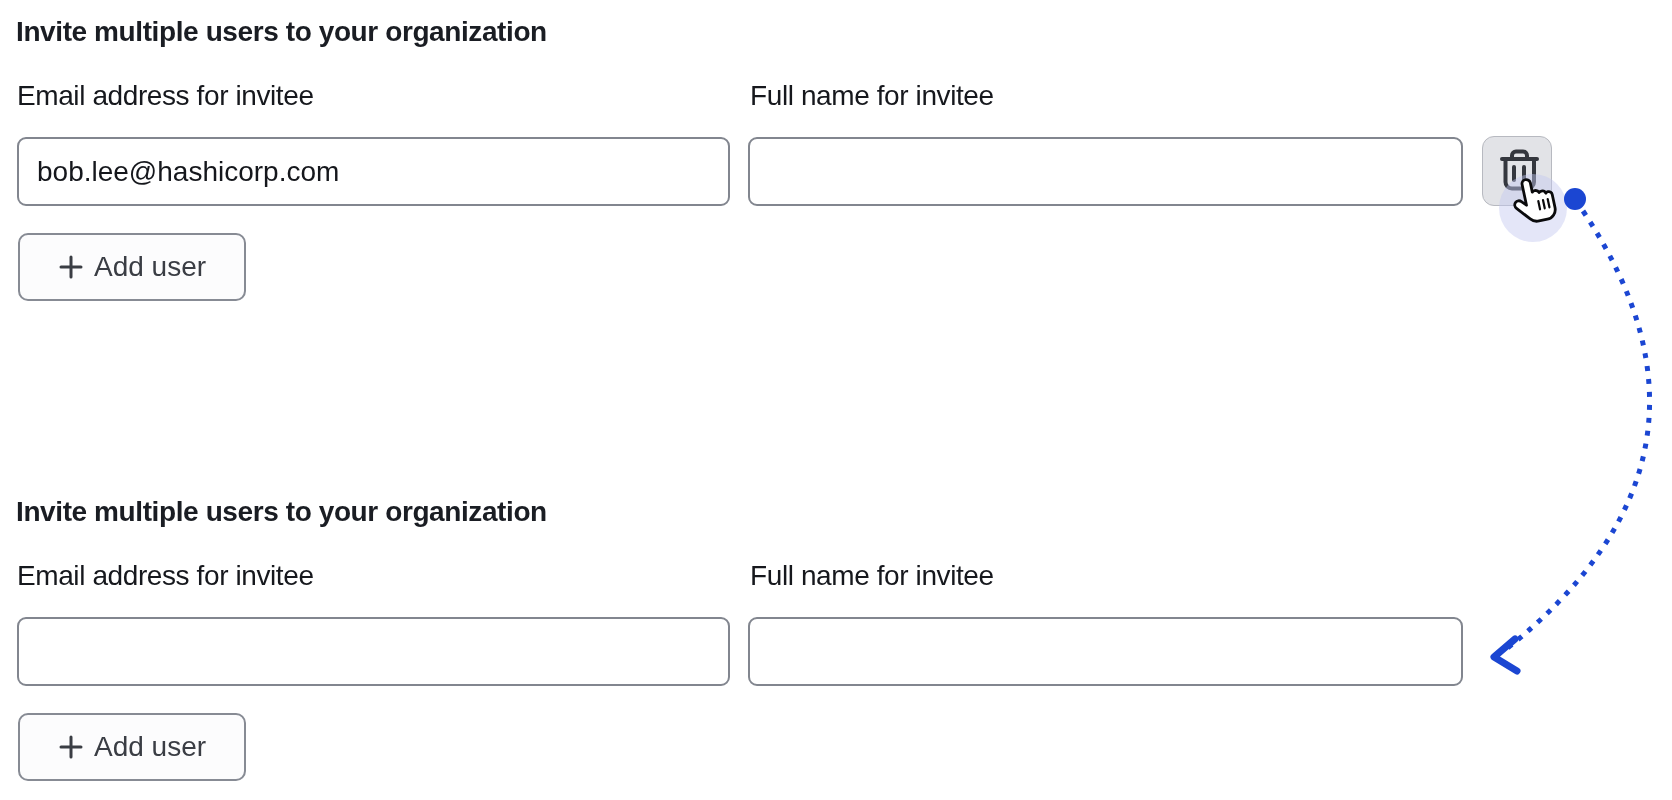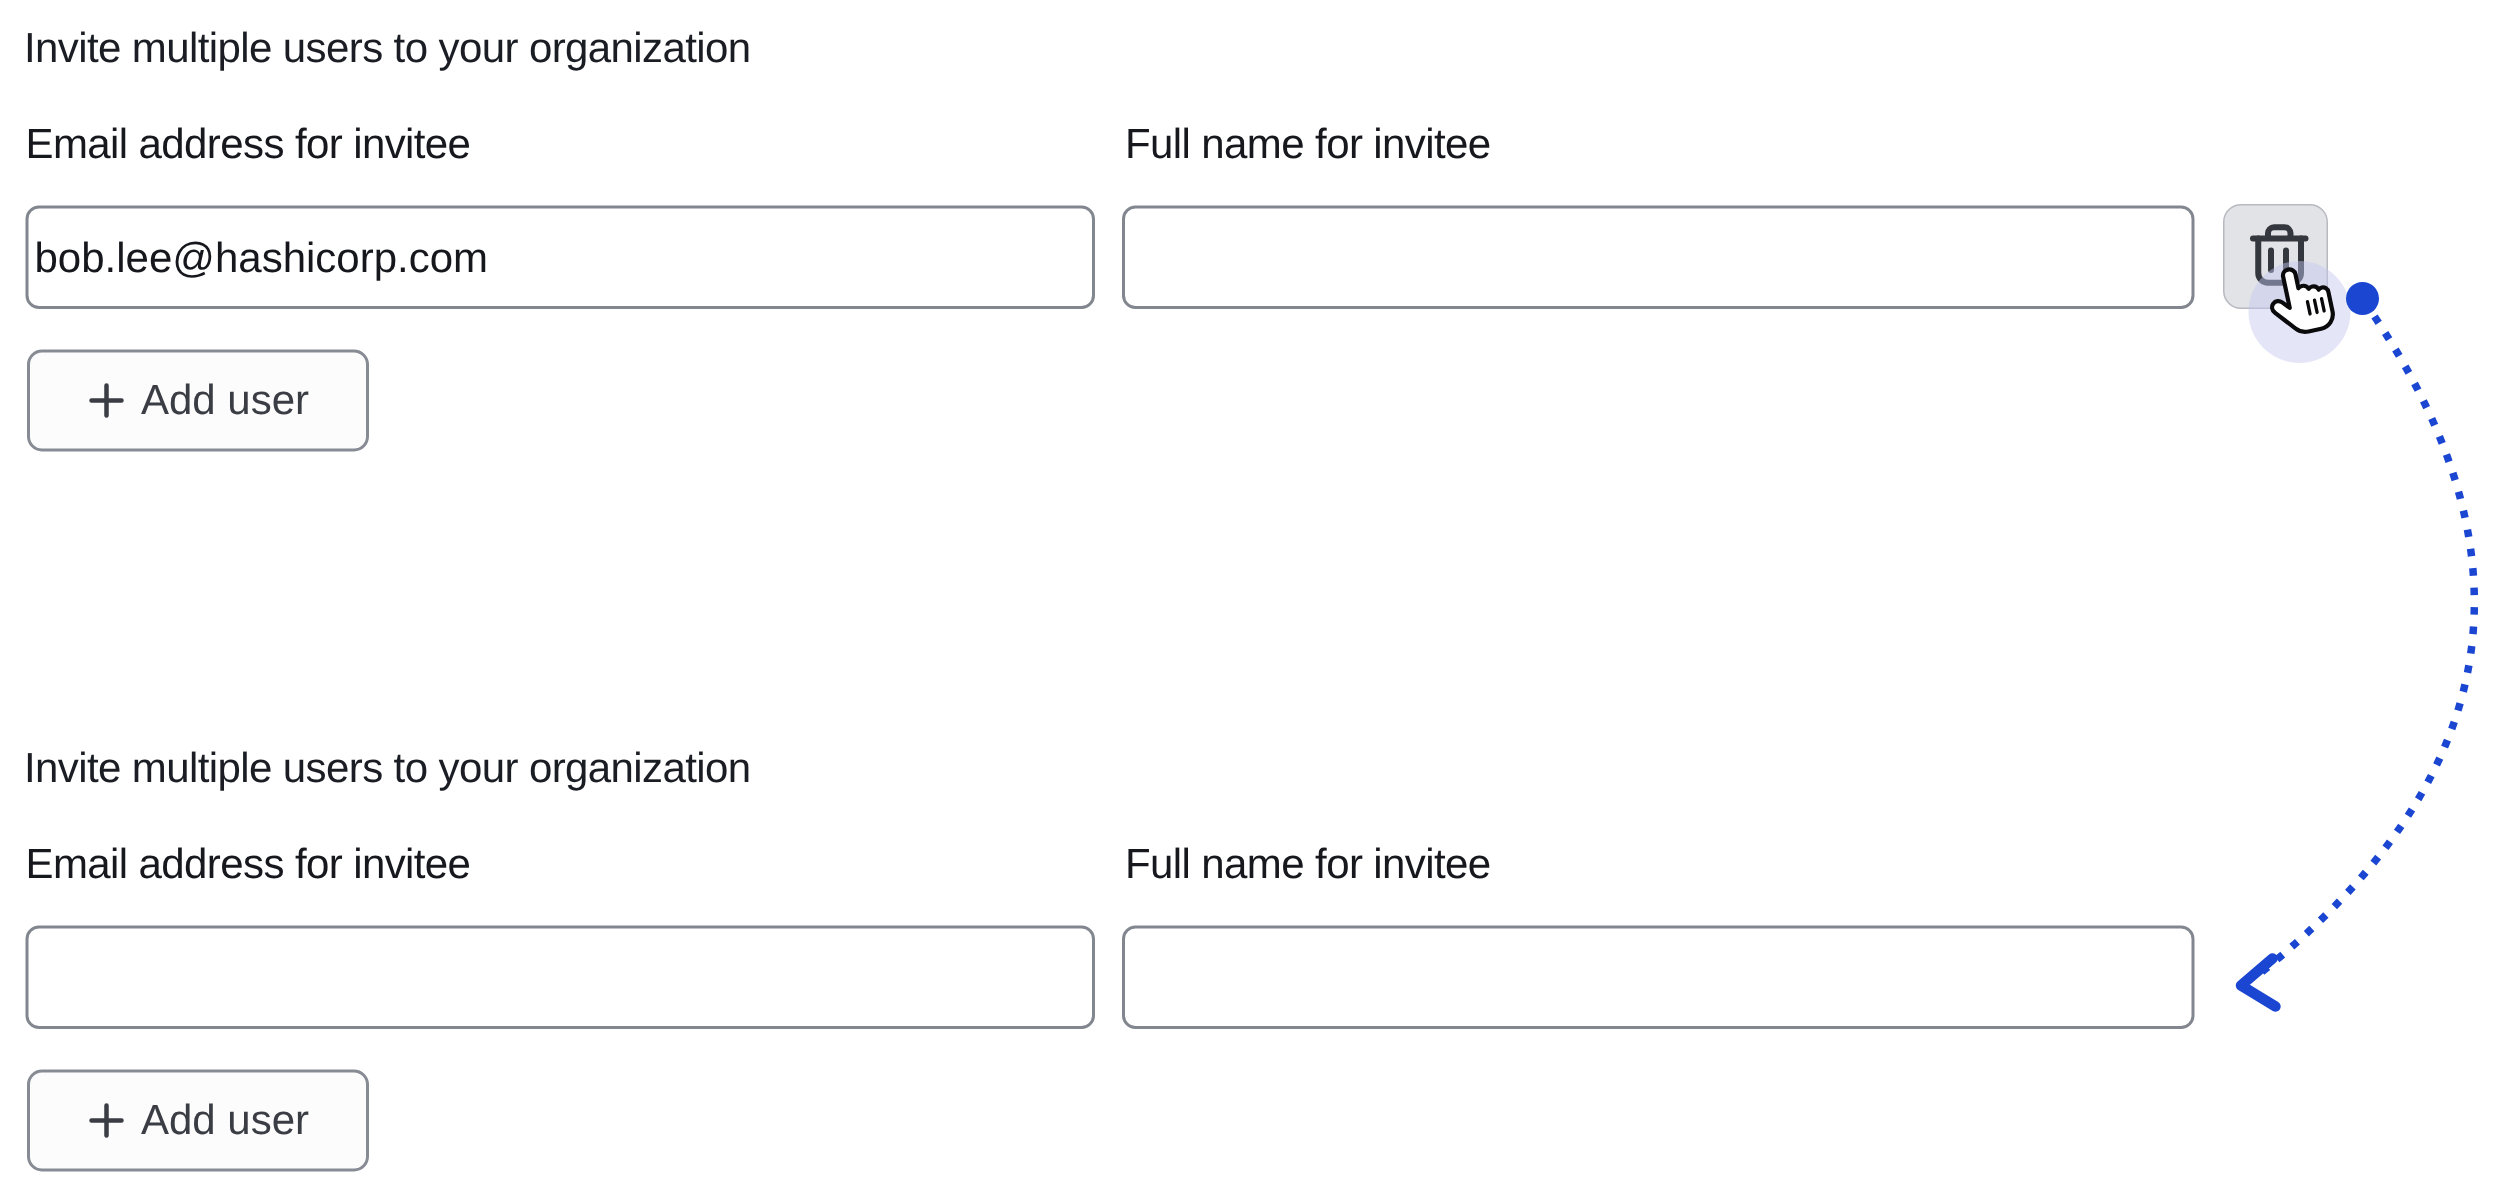--- a/index.html
+++ b/index.html
@@ -16,7 +16,7 @@
     position: absolute;
     left: 16px;
     font-size: 28px;
-    font-weight: 400;
+    font-weight: 700;
     letter-spacing: -0.4px;
     color: #1a1d23;
     line-height: 36px;

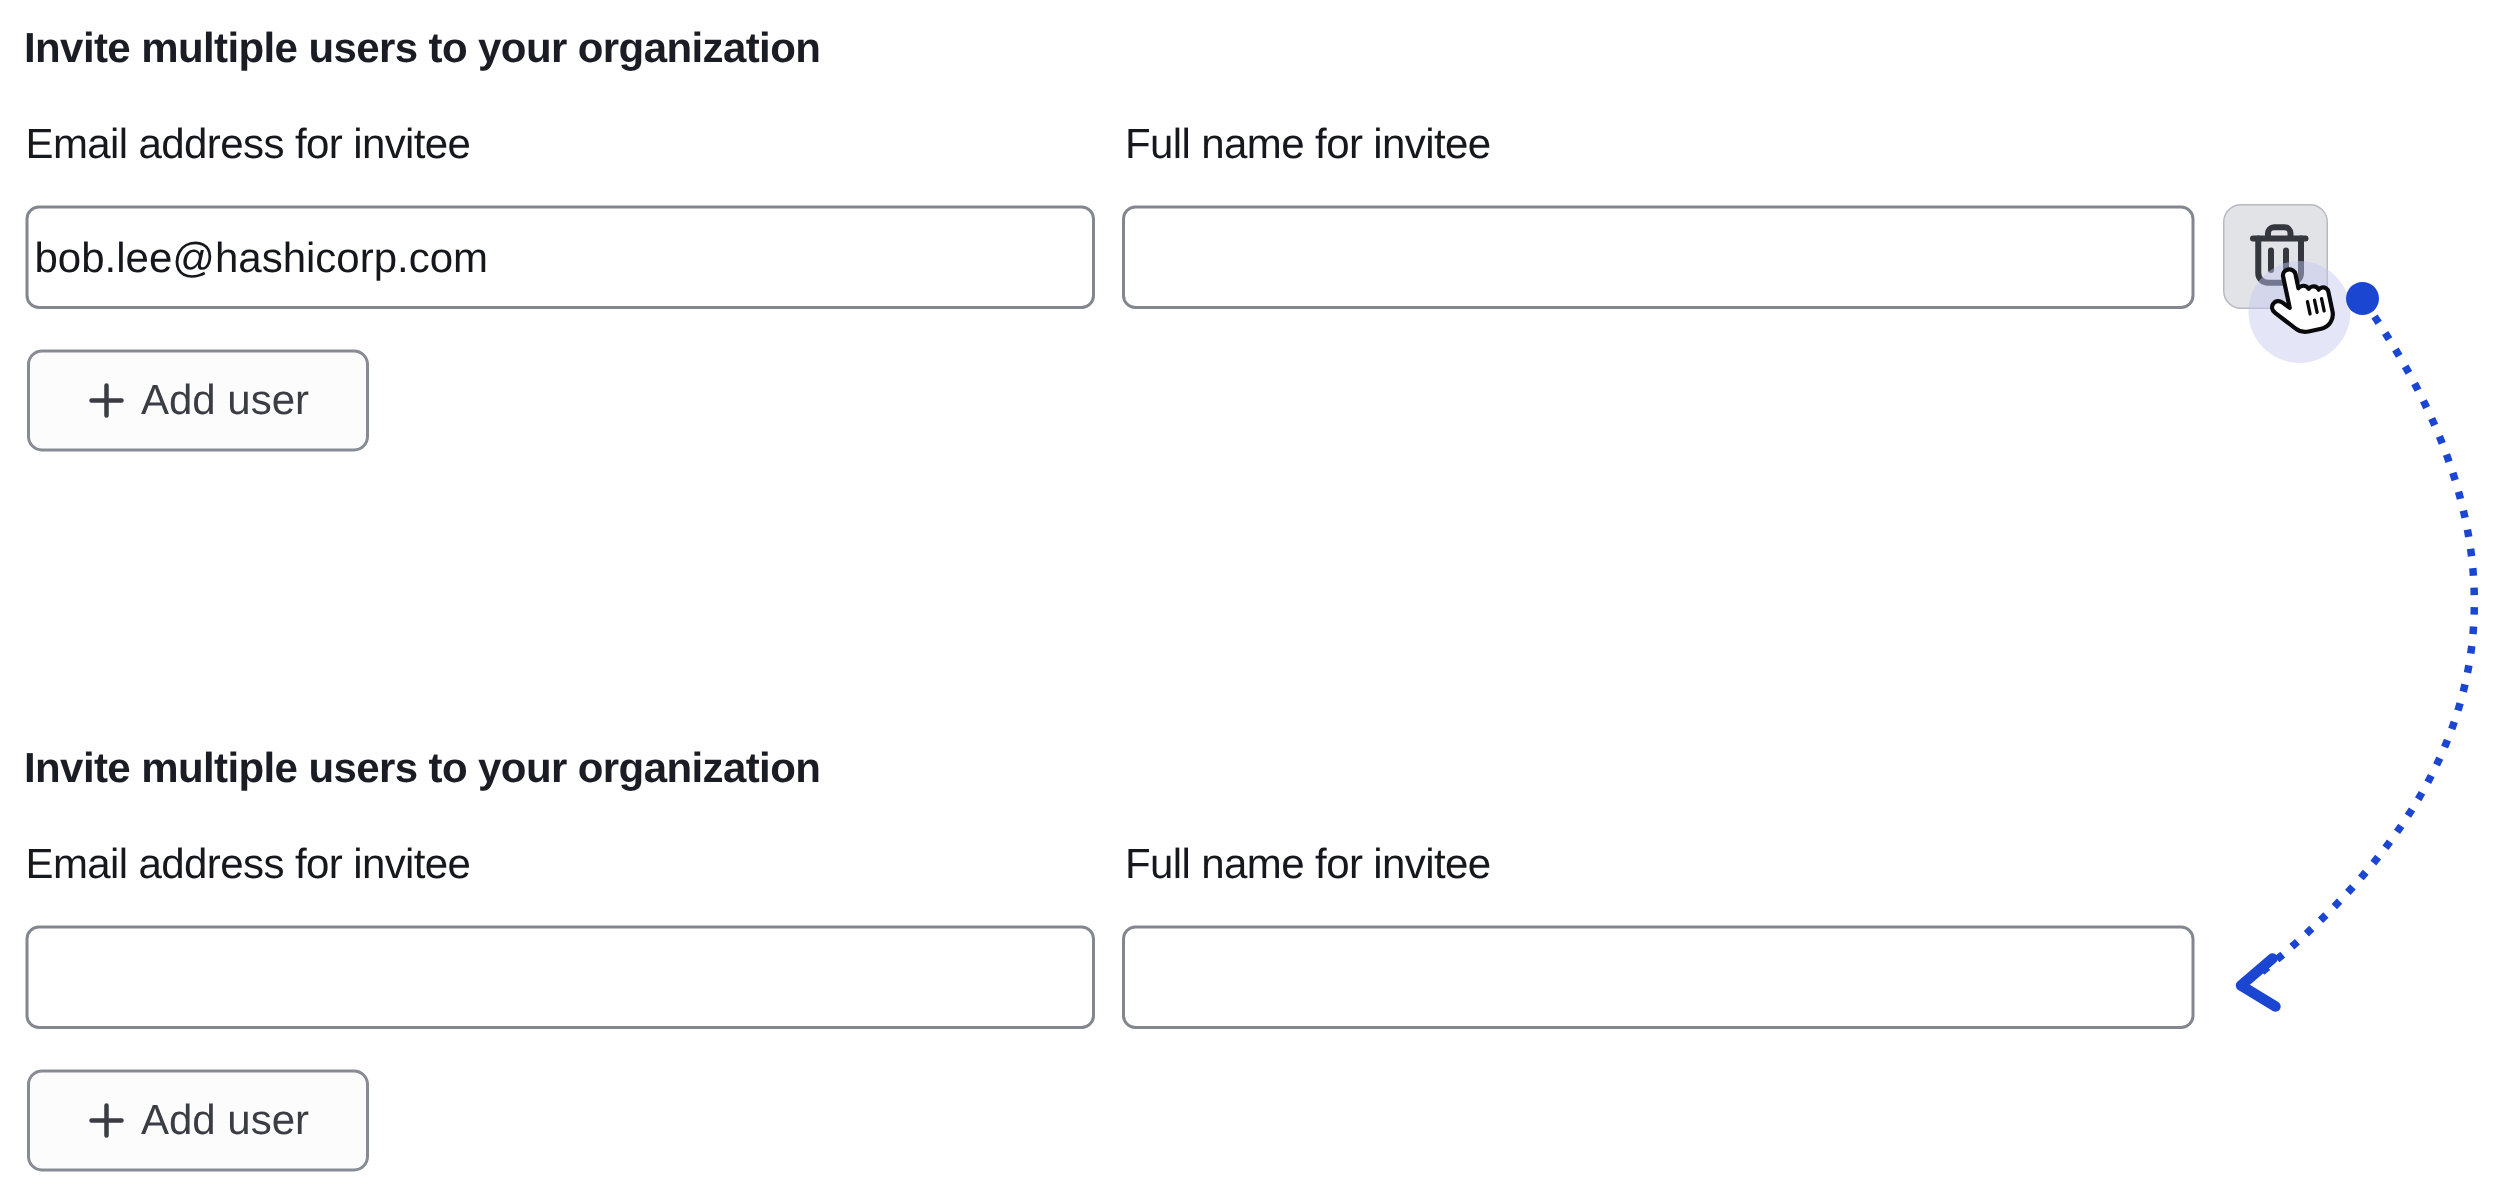--- a/index.html
+++ b/index.html
@@ -40,7 +40,7 @@
     font-family: "Liberation Sans", sans-serif;
     font-size: 28px;
     color: #15171c;
-    padding: 0 4px;
+    padding: 0 18px;
     outline: none;
   }
   .add-user-button {

